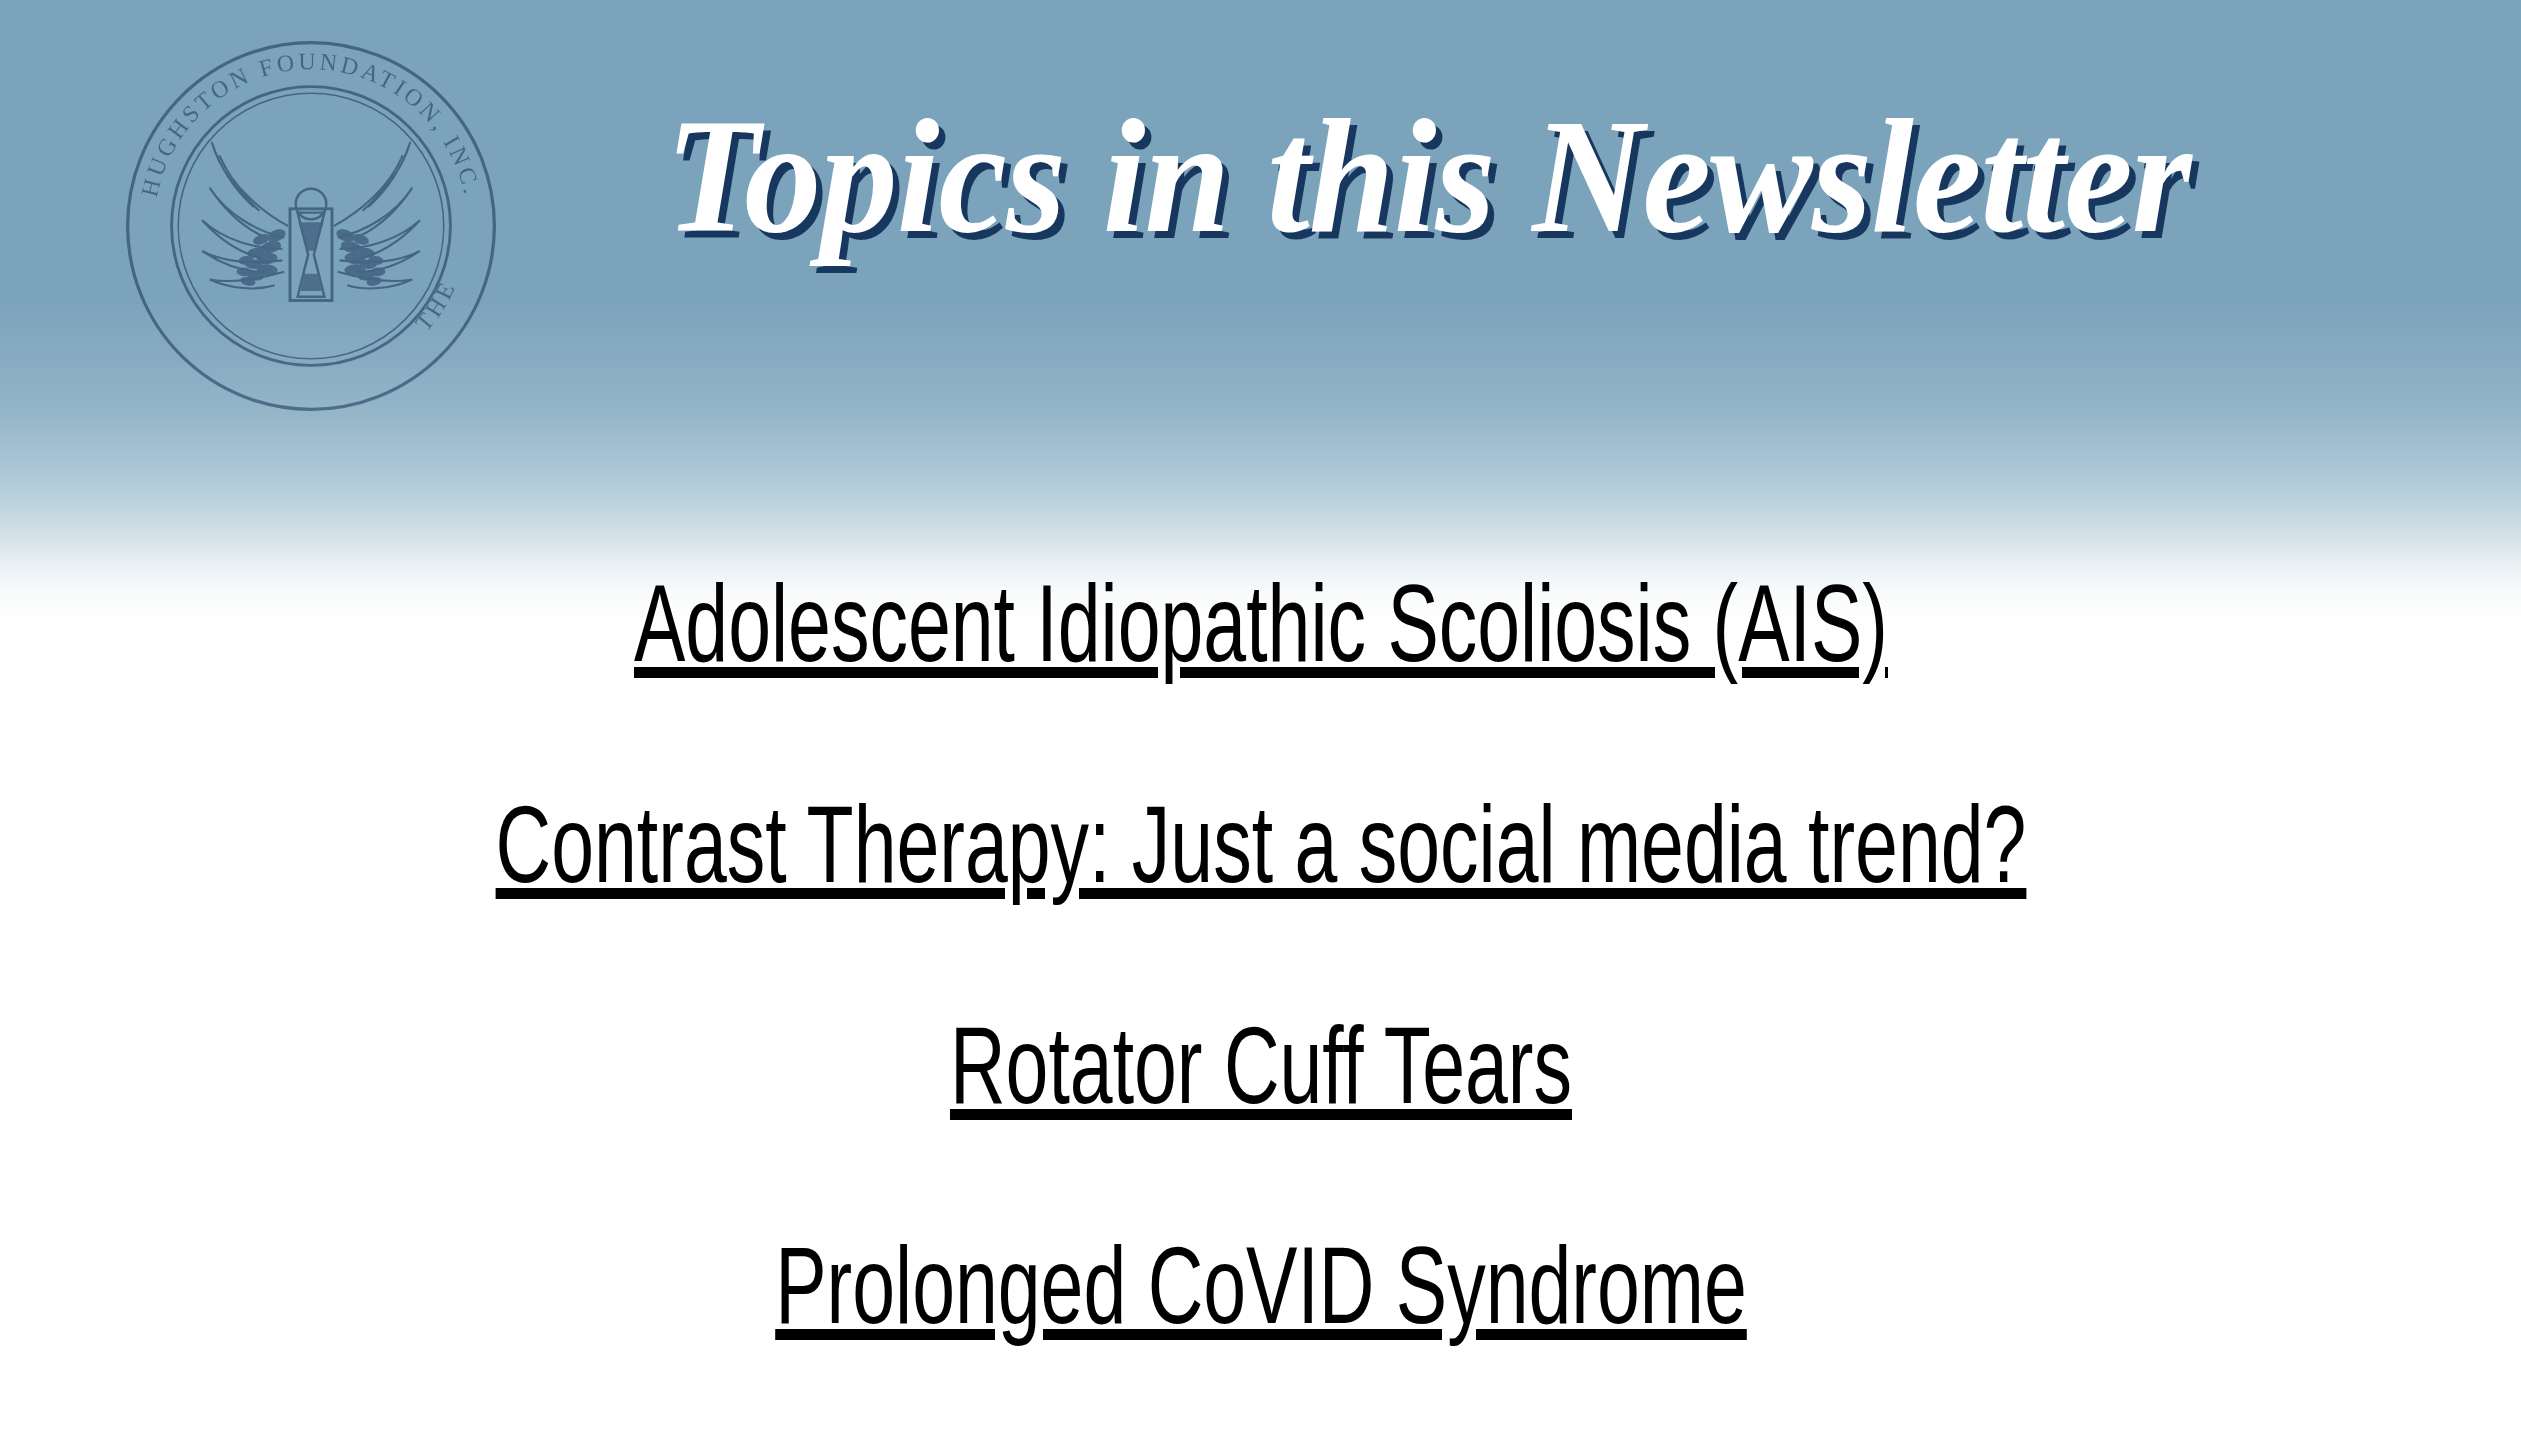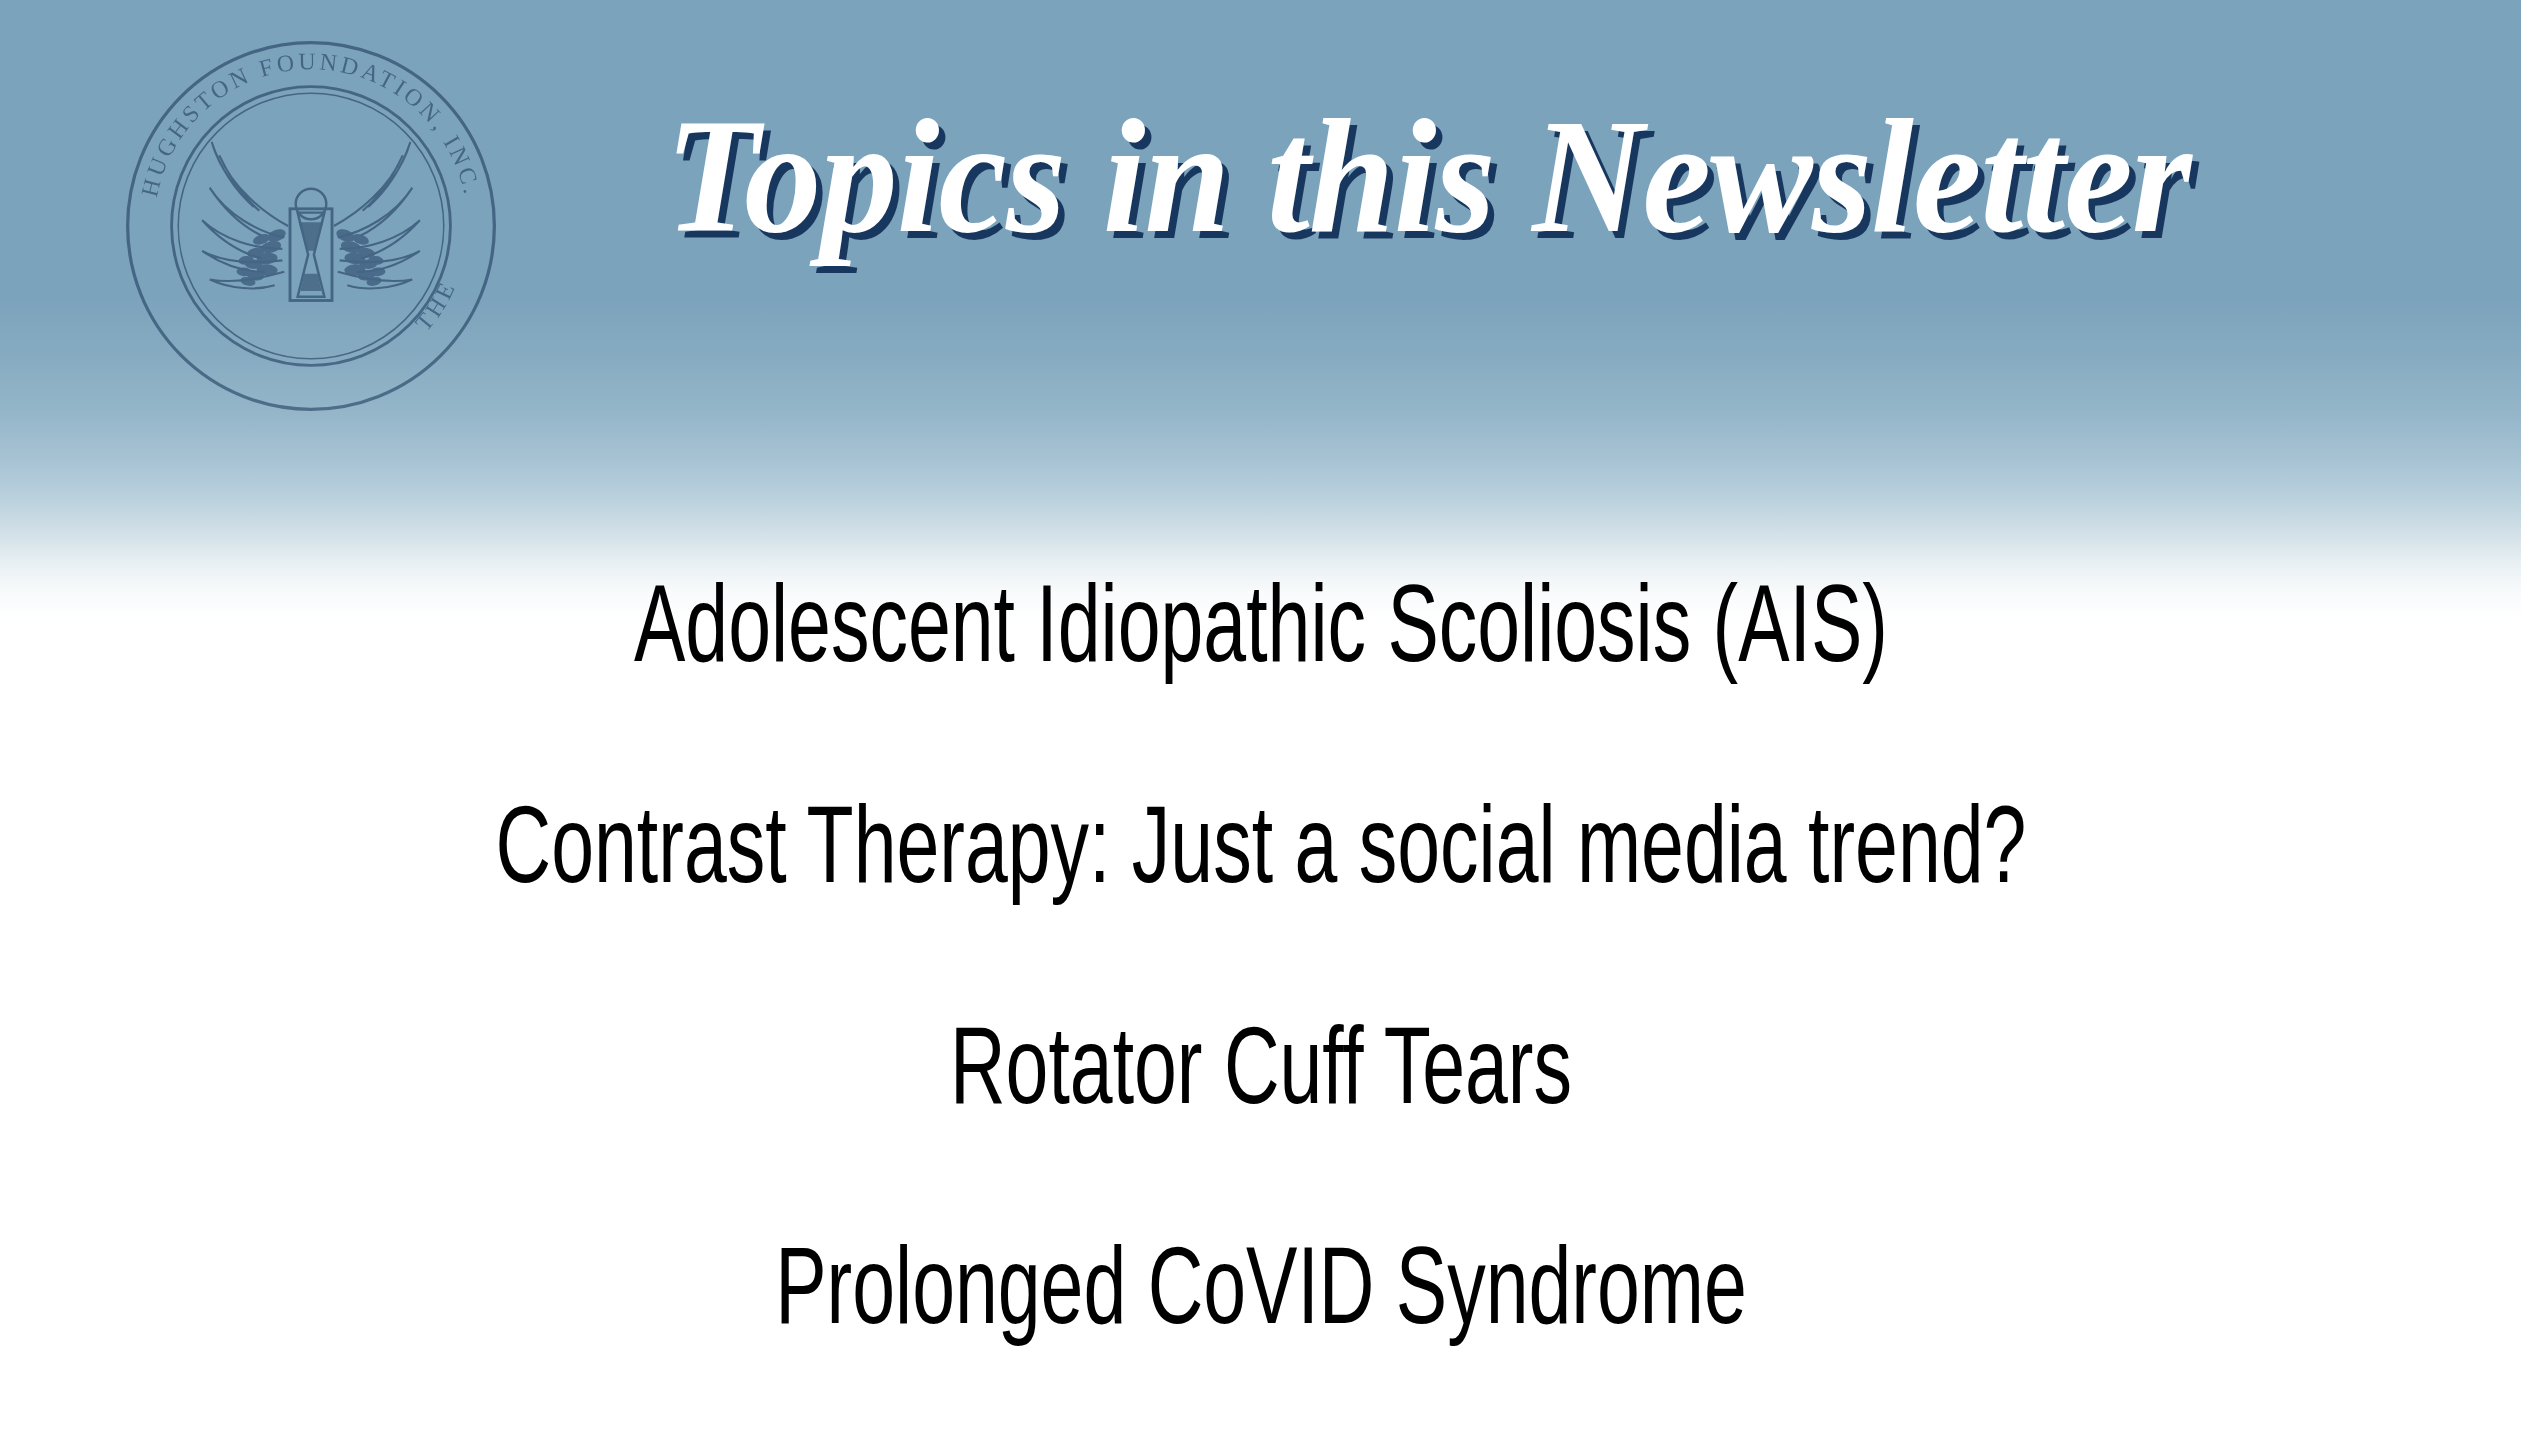--- a/index.html
+++ b/index.html
@@ -81,6 +81,7 @@
     left: 0;
     top: 404px;
     width: 2522px;
+    text-decoration: underline;
   }
   .topic-line {
     width: 100%;

